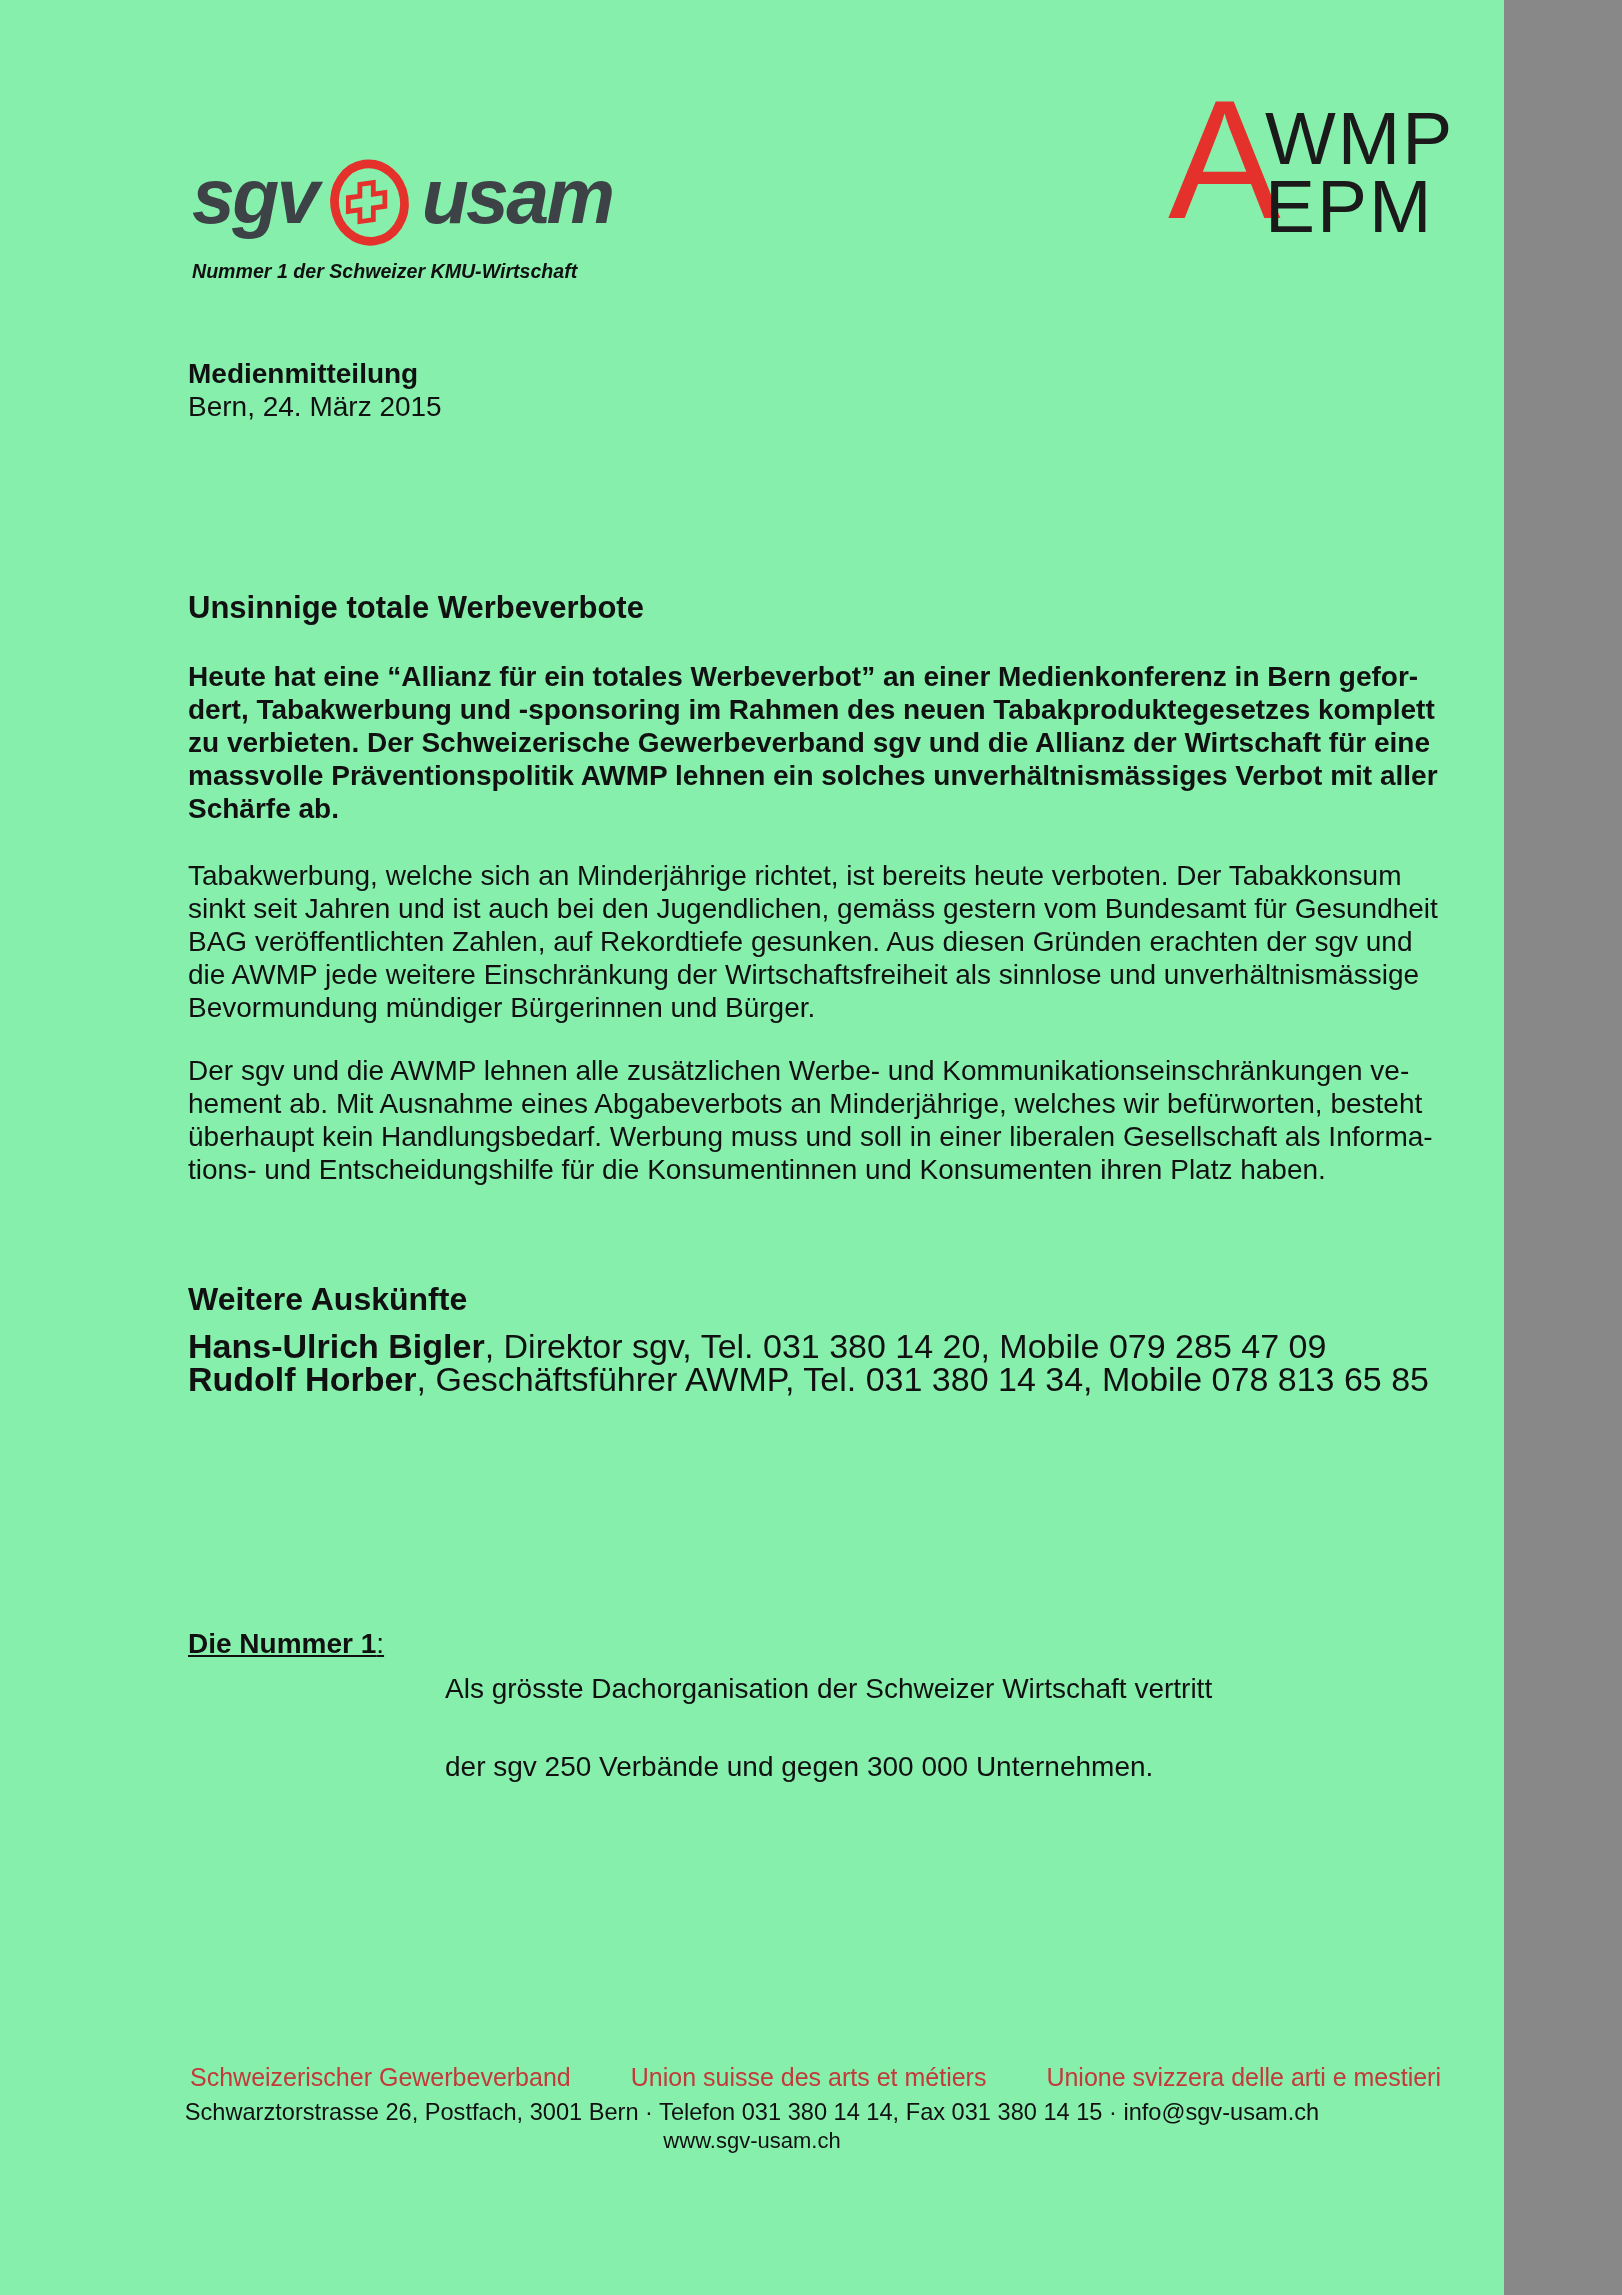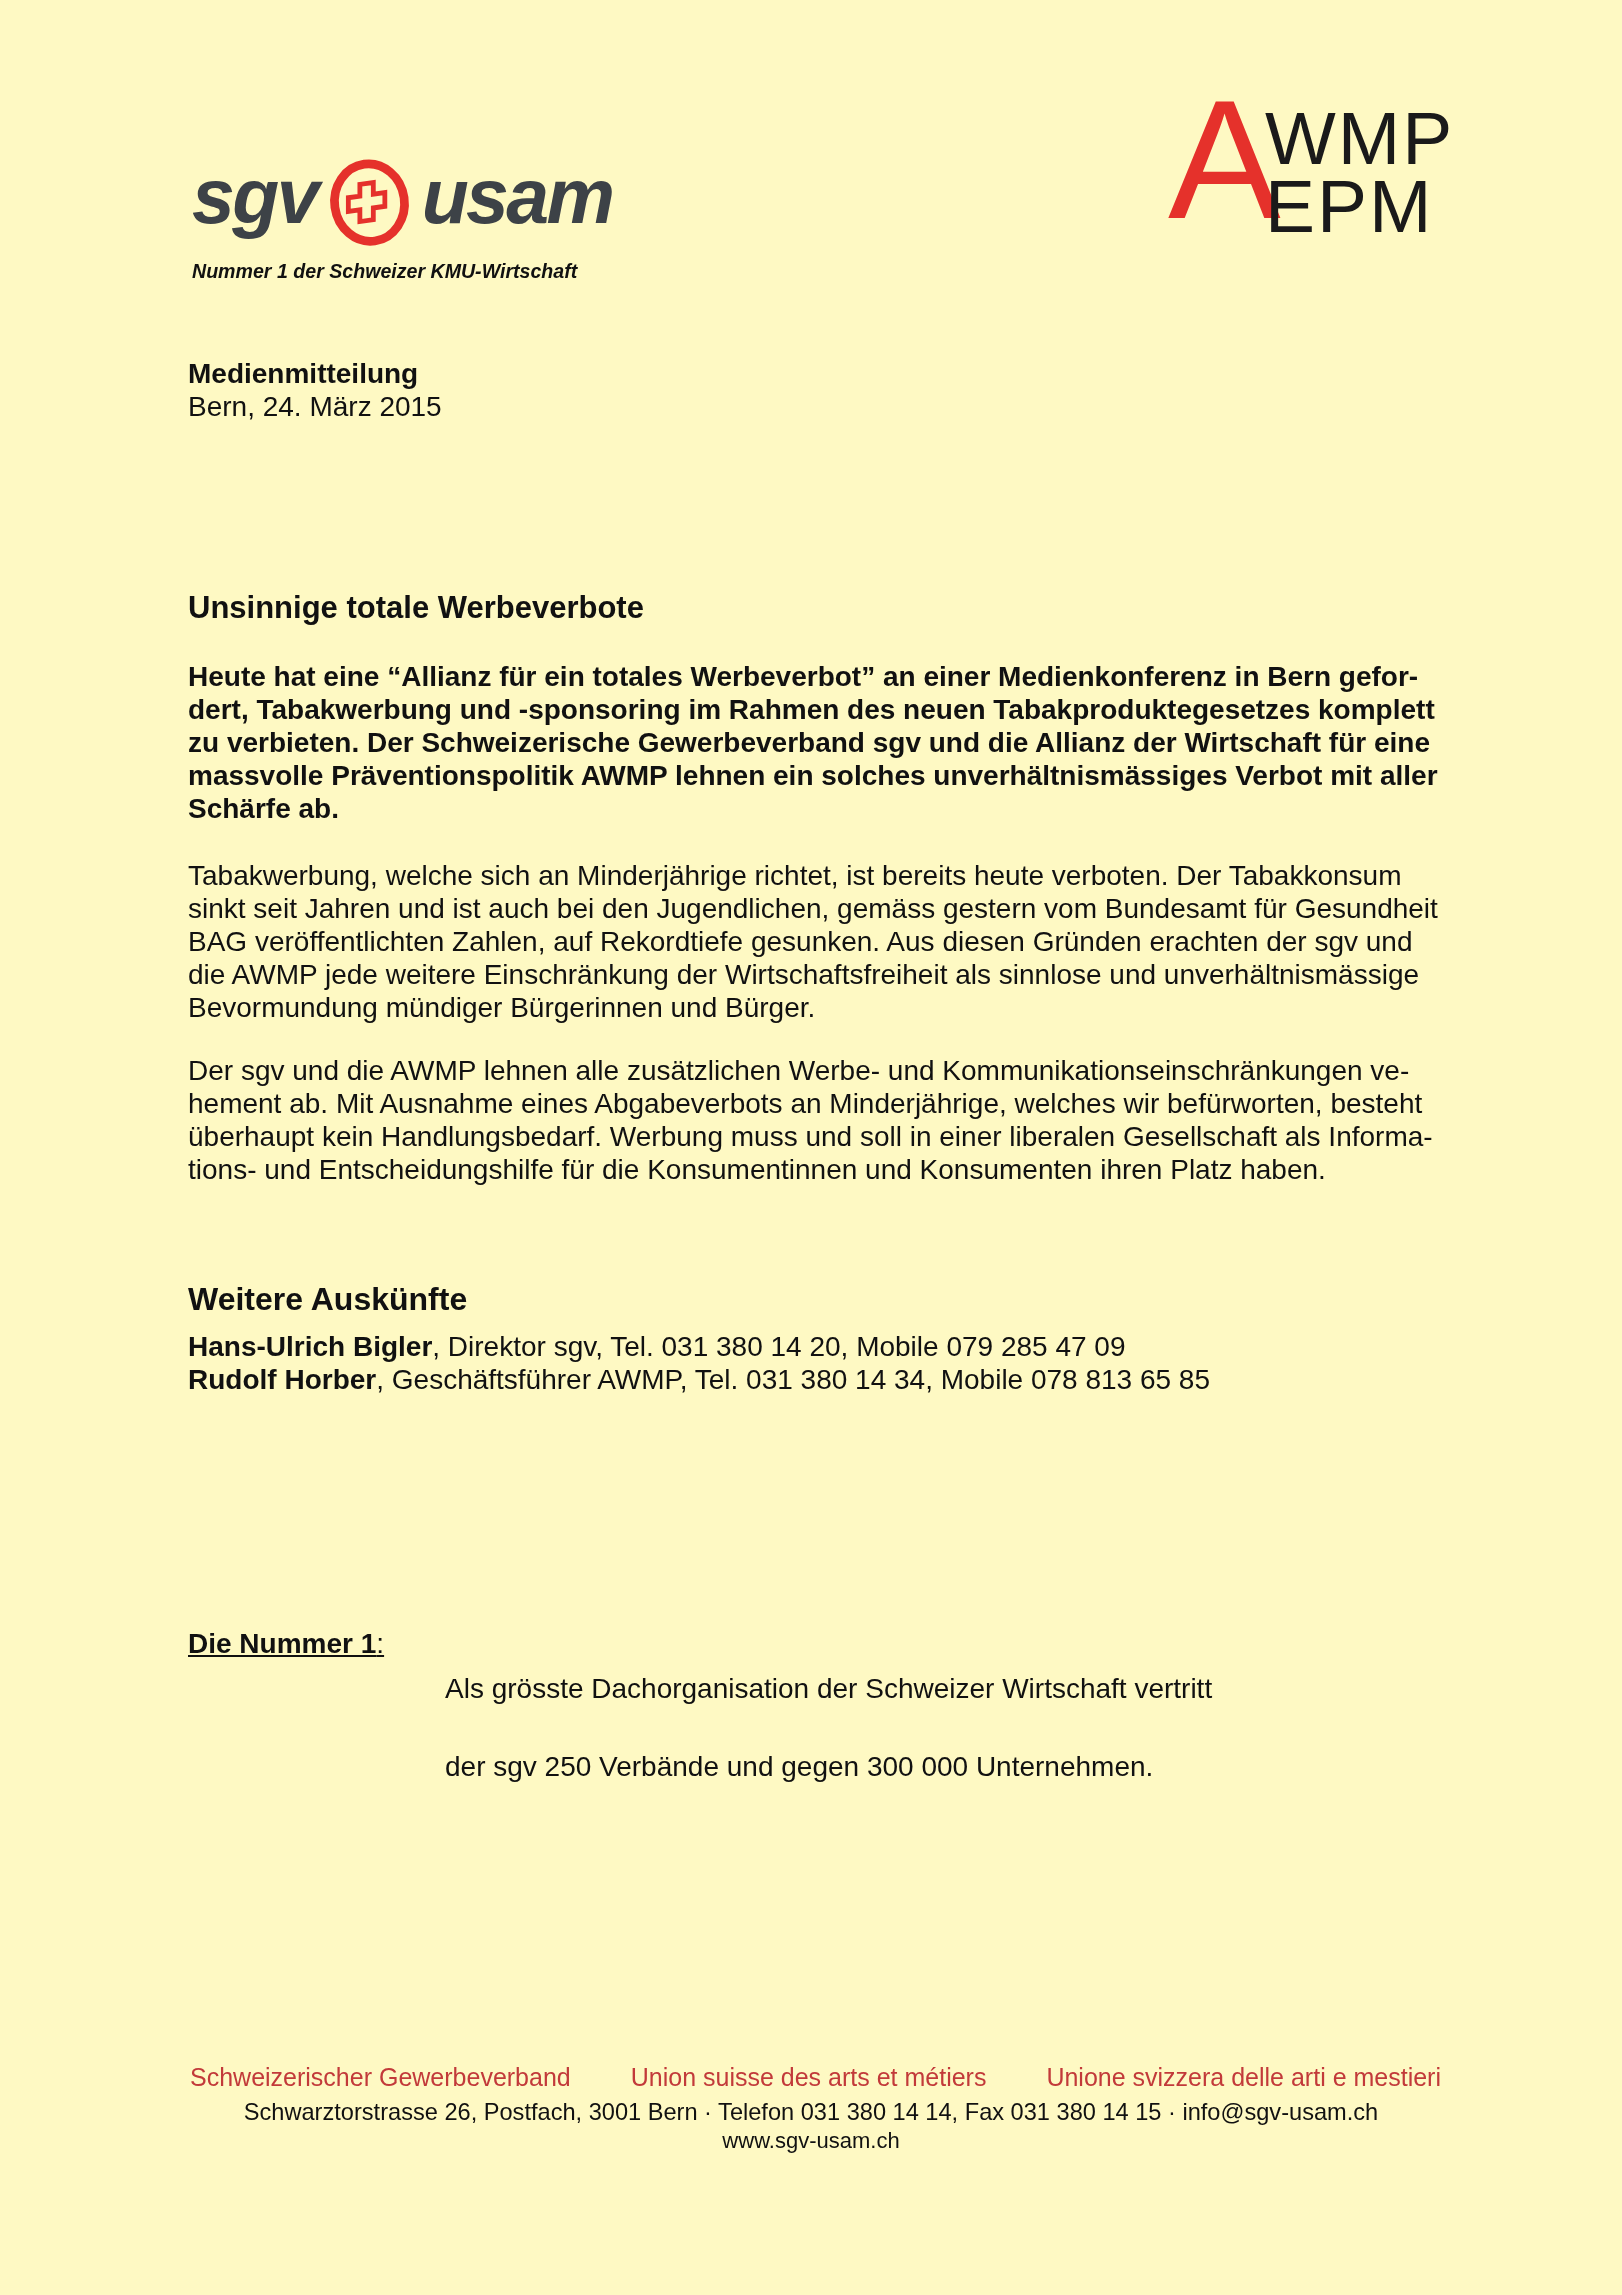--- a/index.html
+++ b/index.html
@@ -5,9 +5,9 @@
   html, body { margin: 0; padding: 0; background: #888; }
   .page {
     position: relative;
-    width: 1622px;
+    width: 1504px;
     height: 2295px;
-    background: #fef9c3;
+    background: #86efac;
     font-family: "Liberation Sans", "DejaVu Sans", sans-serif;
     color: #111111;
     overflow: hidden;

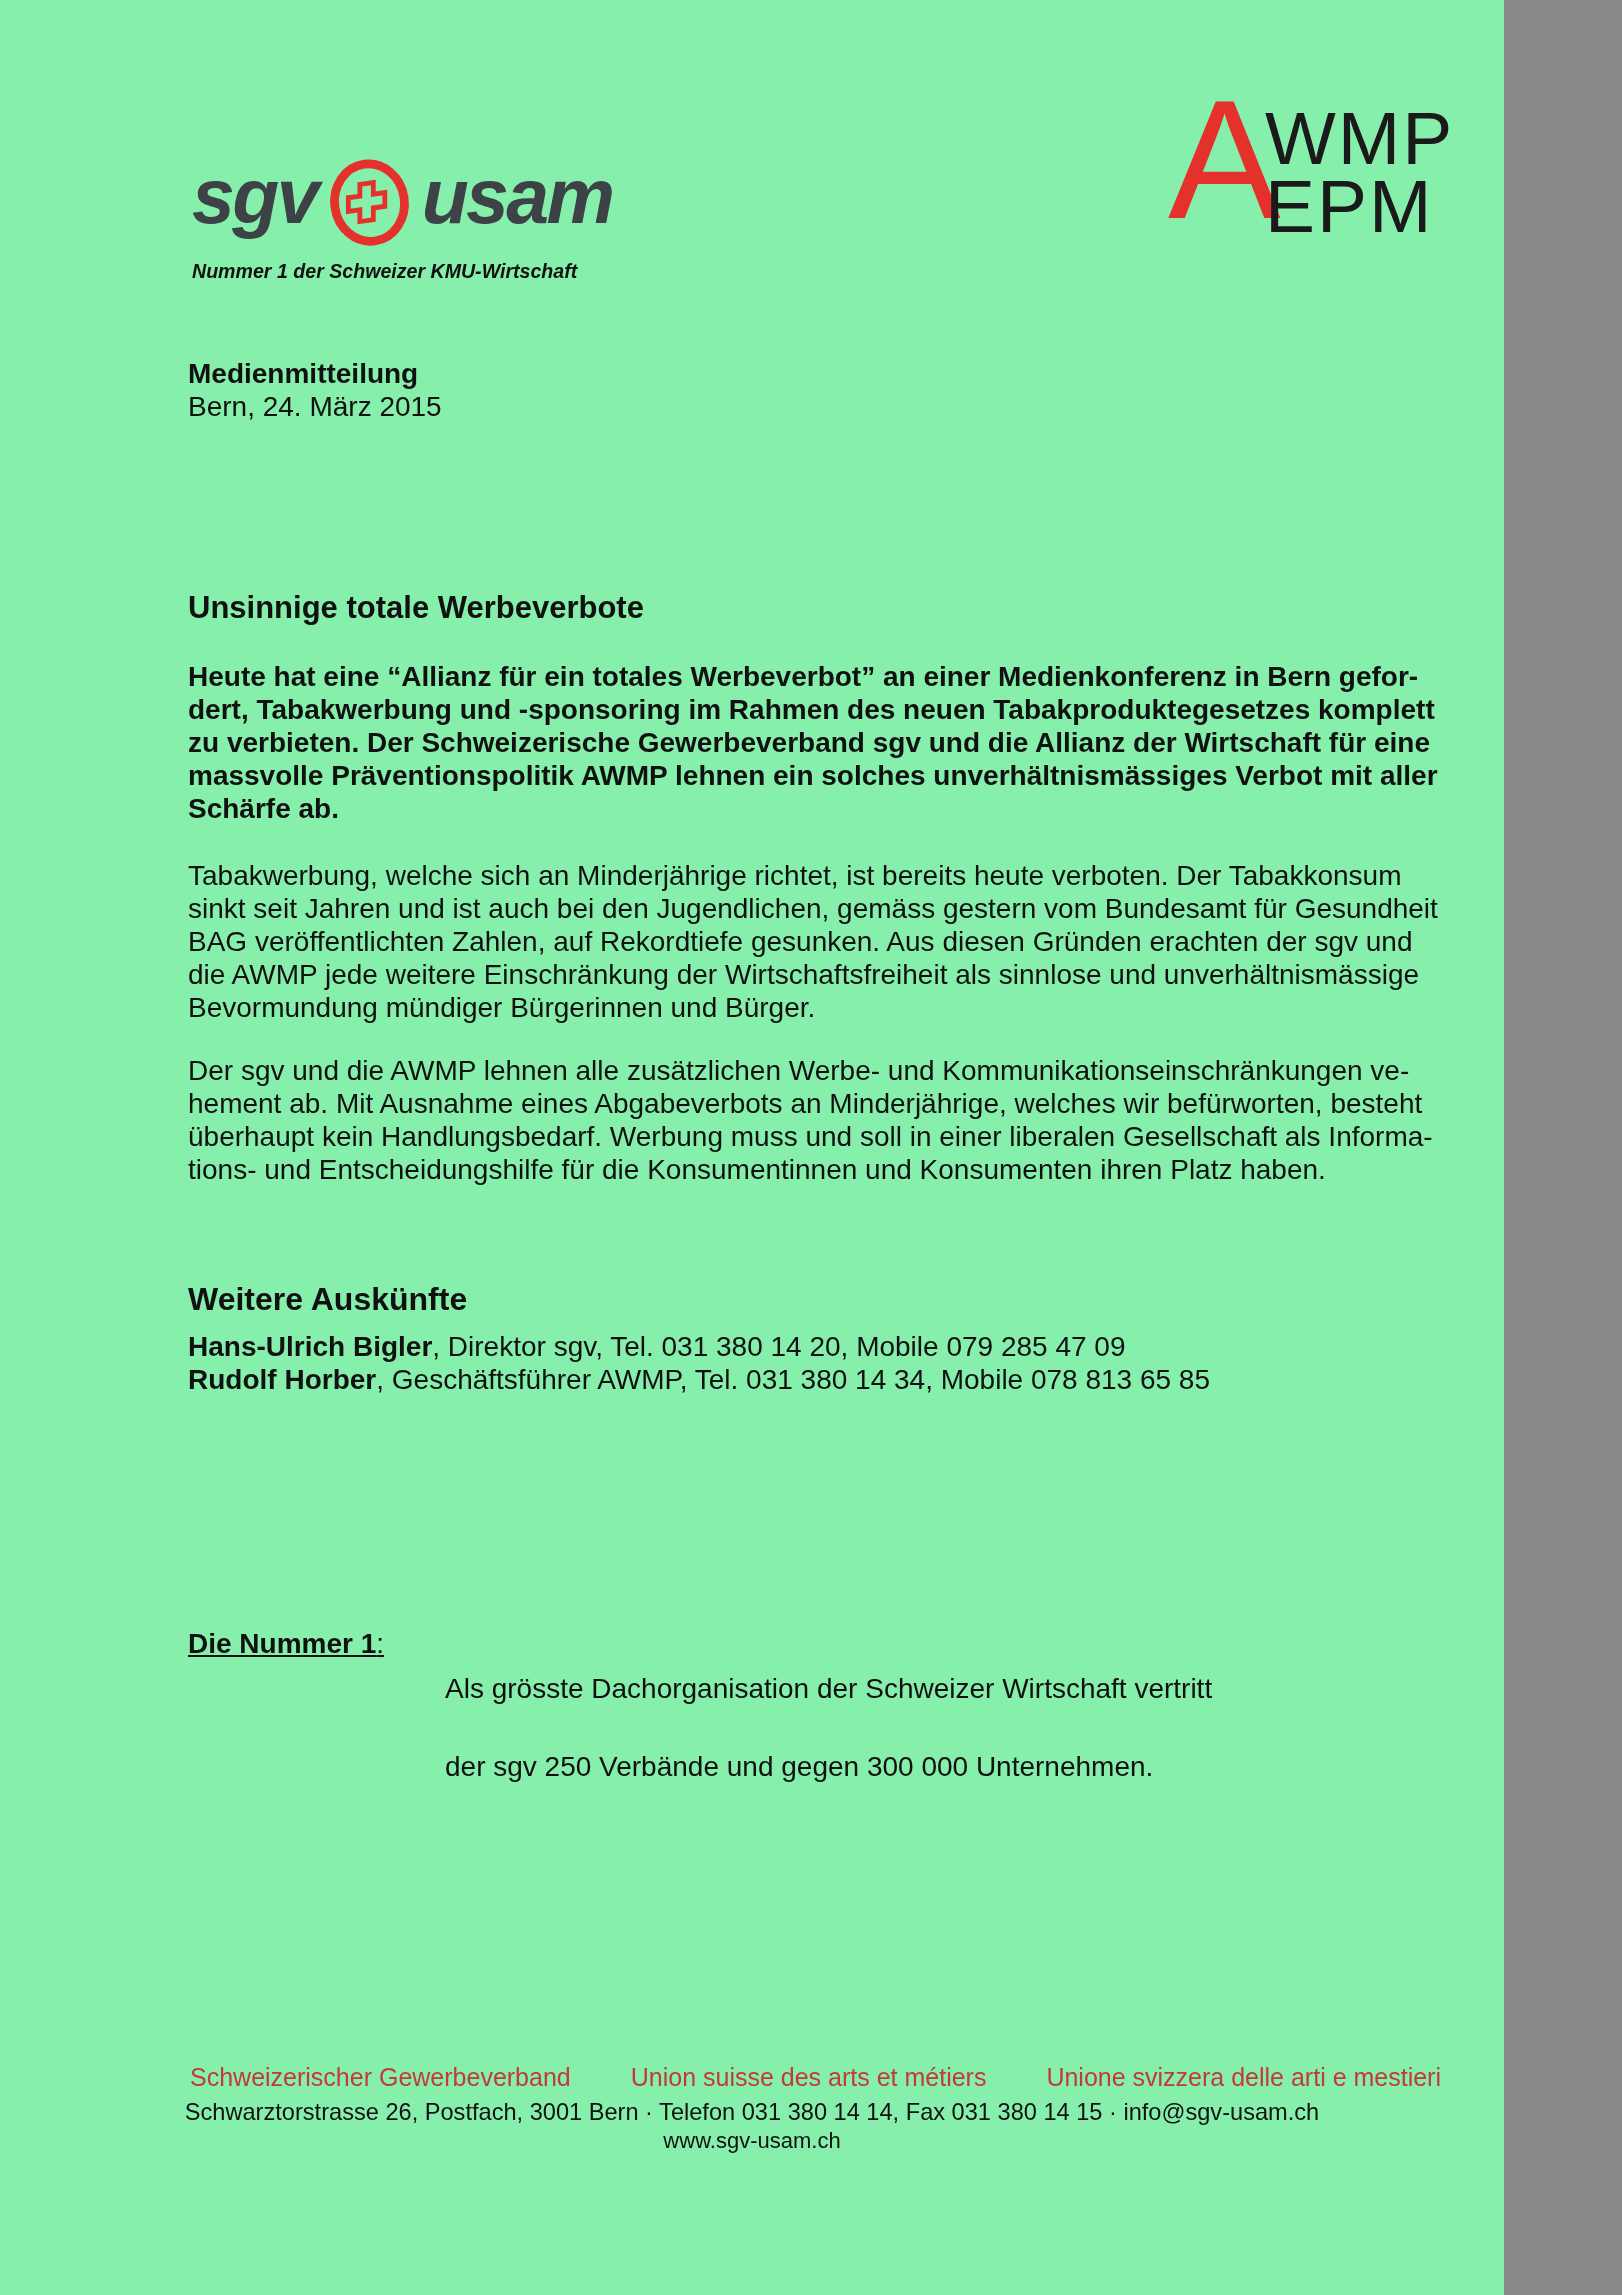--- a/index.html
+++ b/index.html
@@ -61,7 +61,7 @@
     position: absolute; left: 188px; top: 1281px;
     font-size: 32px; font-weight: 700; margin: 0;
   }
-  .contacts { position: absolute; left: 188px; top: 1330px; font-size: 28px; line-height: 33px; }
+  .contacts { position: absolute; left: 188px; top: 1330px; font-size: 34px; line-height: 33px; }
   .contact-row { white-space: nowrap; }
   .contact-name { font-weight: 700; }
 

